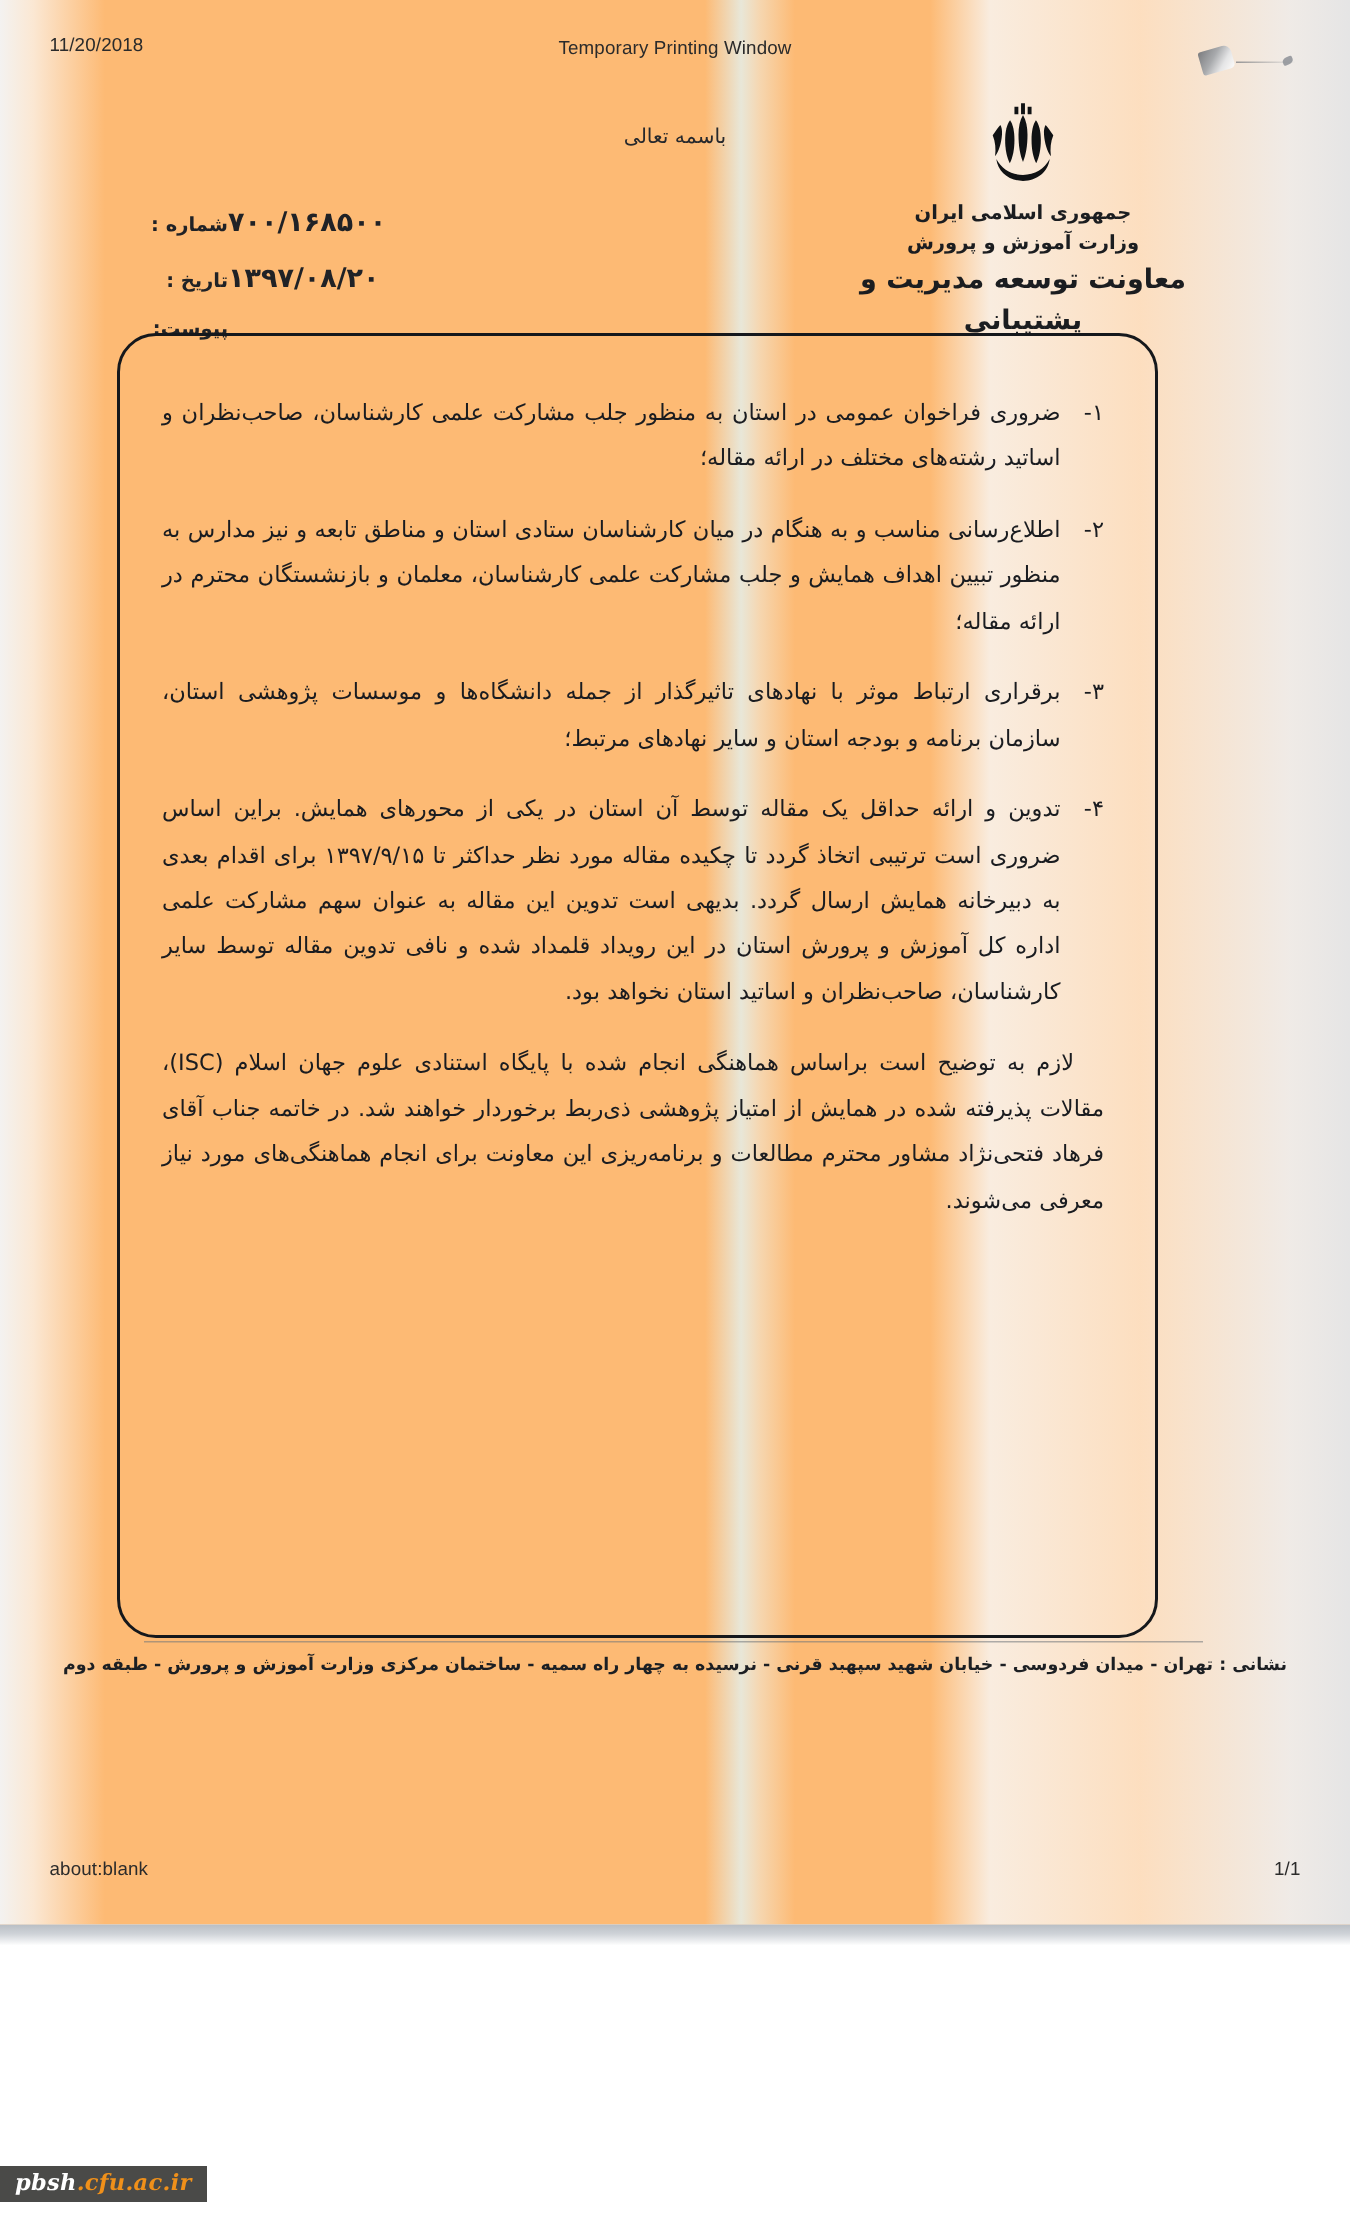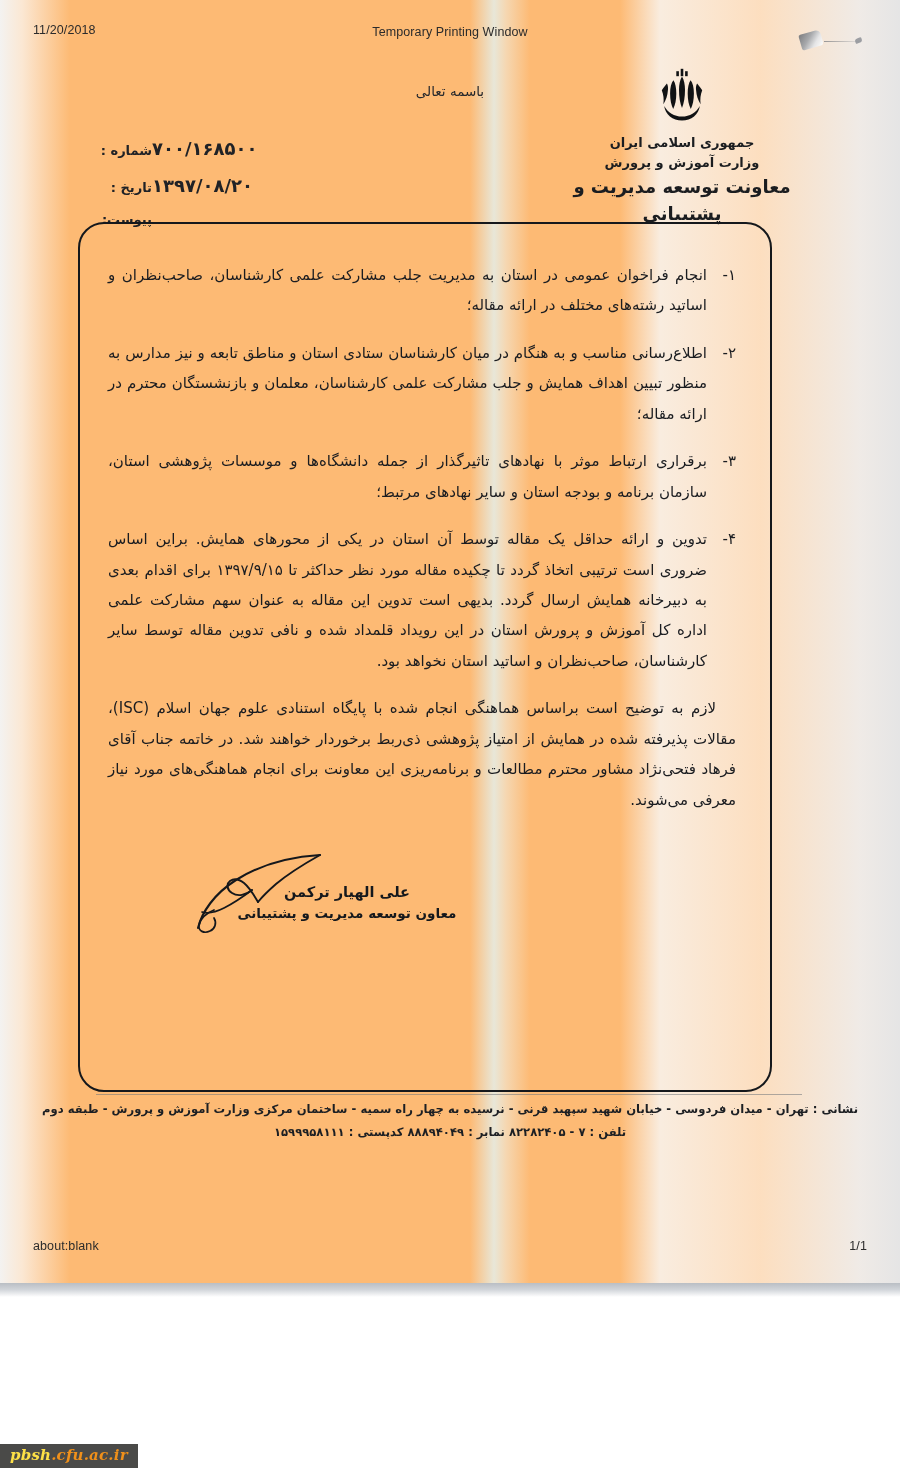--- a/index.html
+++ b/index.html
@@ -368,7 +368,7 @@
 
       <div class="para">
         <span class="para-num">۱-</span>
-        <span class="para-text">انجام فراخوان عمومی در استان به مدیریت جلب مشارکت علمی کارشناسان، صاحب‌نظران و اساتید رشته‌های مختلف در ارائه مقاله؛</span>
+        <span class="para-text">ضروری فراخوان عمومی در استان به منظور جلب مشارکت علمی کارشناسان، صاحب‌نظران و اساتید رشته‌های مختلف در ارائه مقاله؛</span>
       </div>
 
       <div class="para">

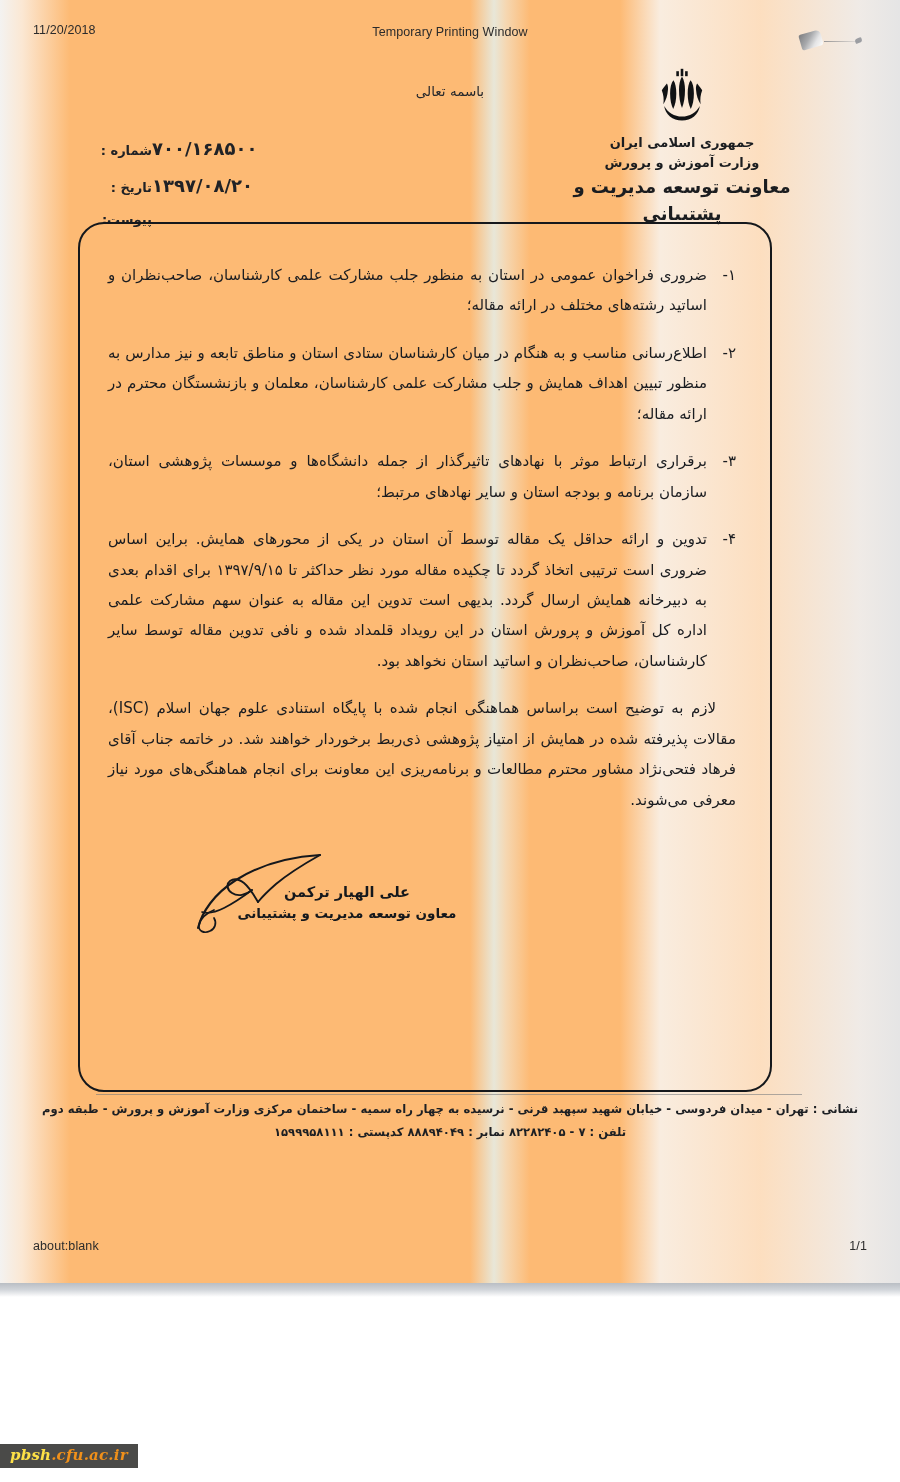--- a/index.html
+++ b/index.html
@@ -392,23 +392,6 @@
 
     </div>
 
-    <div id="signature-block">
-      <div id="sig-shift">
-        <span id="sig-scribble">
-          <svg width="200" height="86" viewBox="0 0 200 86" aria-hidden="true">
-            <g fill="none" stroke="#15181c" stroke-linecap="round" stroke-linejoin="round">
-              <path d="M6 78 C 10 62, 22 44, 44 30 C 66 16, 96 7, 128 5" stroke-width="2.1"></path>
-              <path d="M128 5 C 112 14, 96 24, 84 34 C 76 41, 70 47, 66 52" stroke-width="1.9"></path>
-              <path d="M66 52 C 62 45, 58 38, 52 33 C 47 29, 42 28, 38 31 C 34 34, 35 40, 40 43 C 46 47, 54 45, 60 40" stroke-width="1.9"></path>
-              <path d="M60 40 C 52 46, 42 53, 32 58 C 24 62, 16 64, 10 62" stroke-width="1.7"></path>
-              <path d="M22 60 C 14 63, 8 69, 7 75 C 6 81, 12 84, 18 81 C 23 79, 25 73, 22 68" stroke-width="1.7"></path>
-            </g>
-          </svg>
-        </span>
-        <div id="sig-name">علی الهیار ترکمن</div>
-        <div id="sig-title">معاون توسعه مدیریت و پشتیبانی</div>
-      </div>
-    </div>
   </div>
 
   <div id="footer-rule"></div>

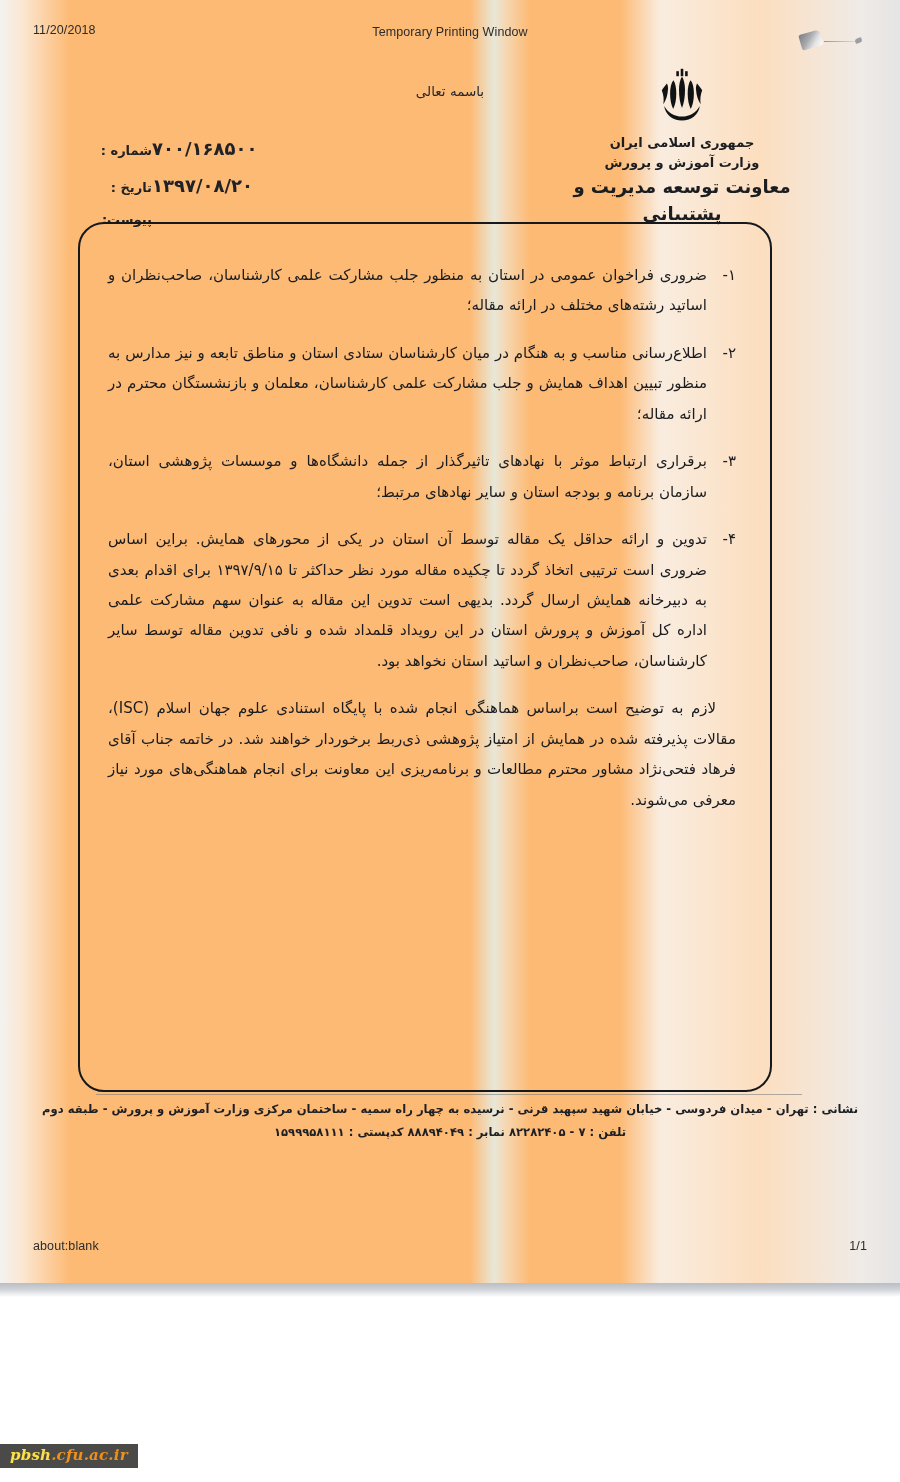--- a/index.html
+++ b/index.html
@@ -397,7 +397,6 @@
   <div id="footer-rule"></div>
   <div id="doc-footer">
     <div class="footer-line">نشانی : تهران - میدان فردوسی - خیابان شهید سپهبد قرنی  - نرسیده به چهار راه سمیه - ساختمان مرکزی وزارت آموزش و پرورش - طبقه دوم</div>
-    <div class="footer-line">تلفن : ۷ - ۸۲۲۸۲۴۰۵    نمابر : ۸۸۸۹۴۰۴۹    کدپستی : ۱۵۹۹۹۵۸۱۱۱</div>
   </div>
 
   <div class="print-chrome" id="print-url">about:blank</div>

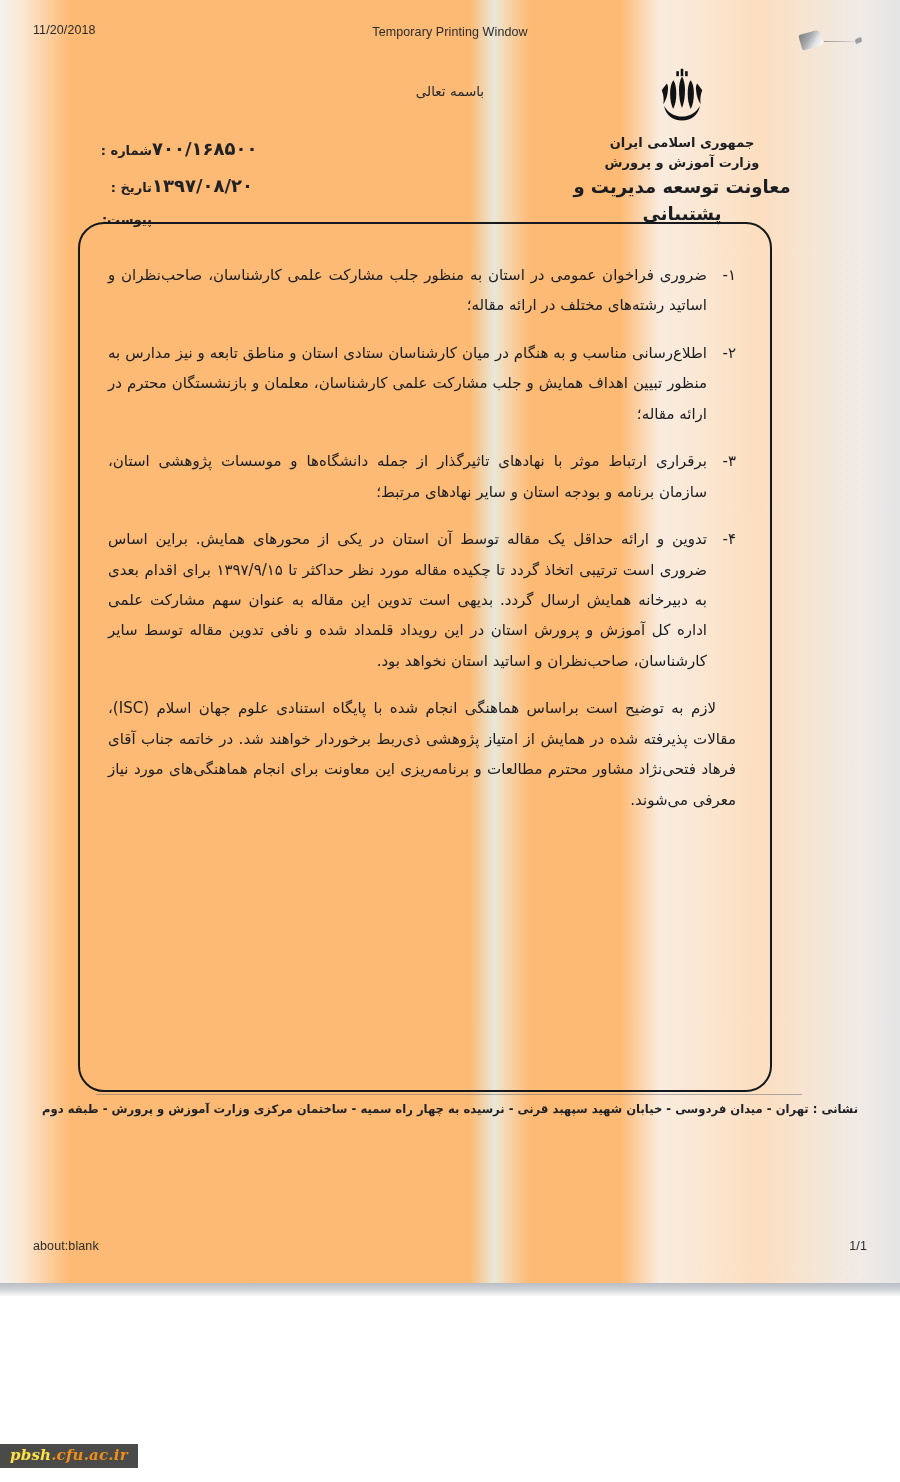--- a/index.html
+++ b/index.html
@@ -303,7 +303,7 @@
     z-index: 12;
     direction: ltr;
   }
-  #wm-a { color: #fde047; font-style: italic; }
+  #wm-a { color: #ffffff; font-style: italic; }
   #wm-b { color: #f0901a; margin-top: 44px; }
 </style>
 </head>

